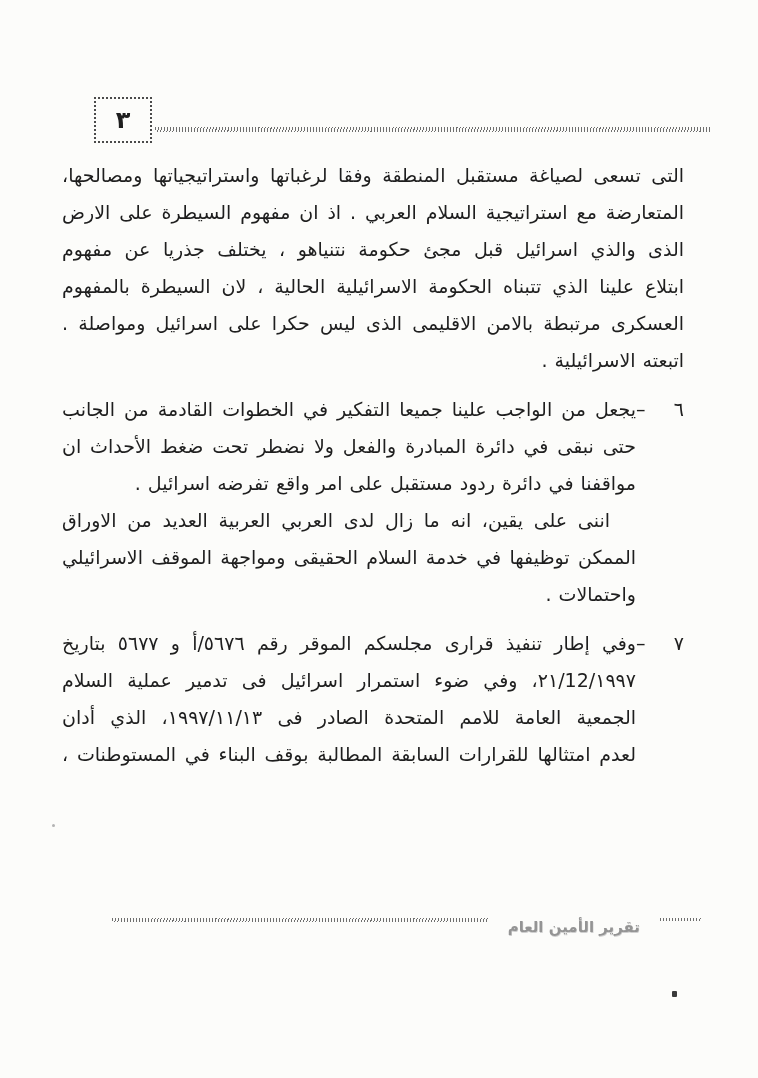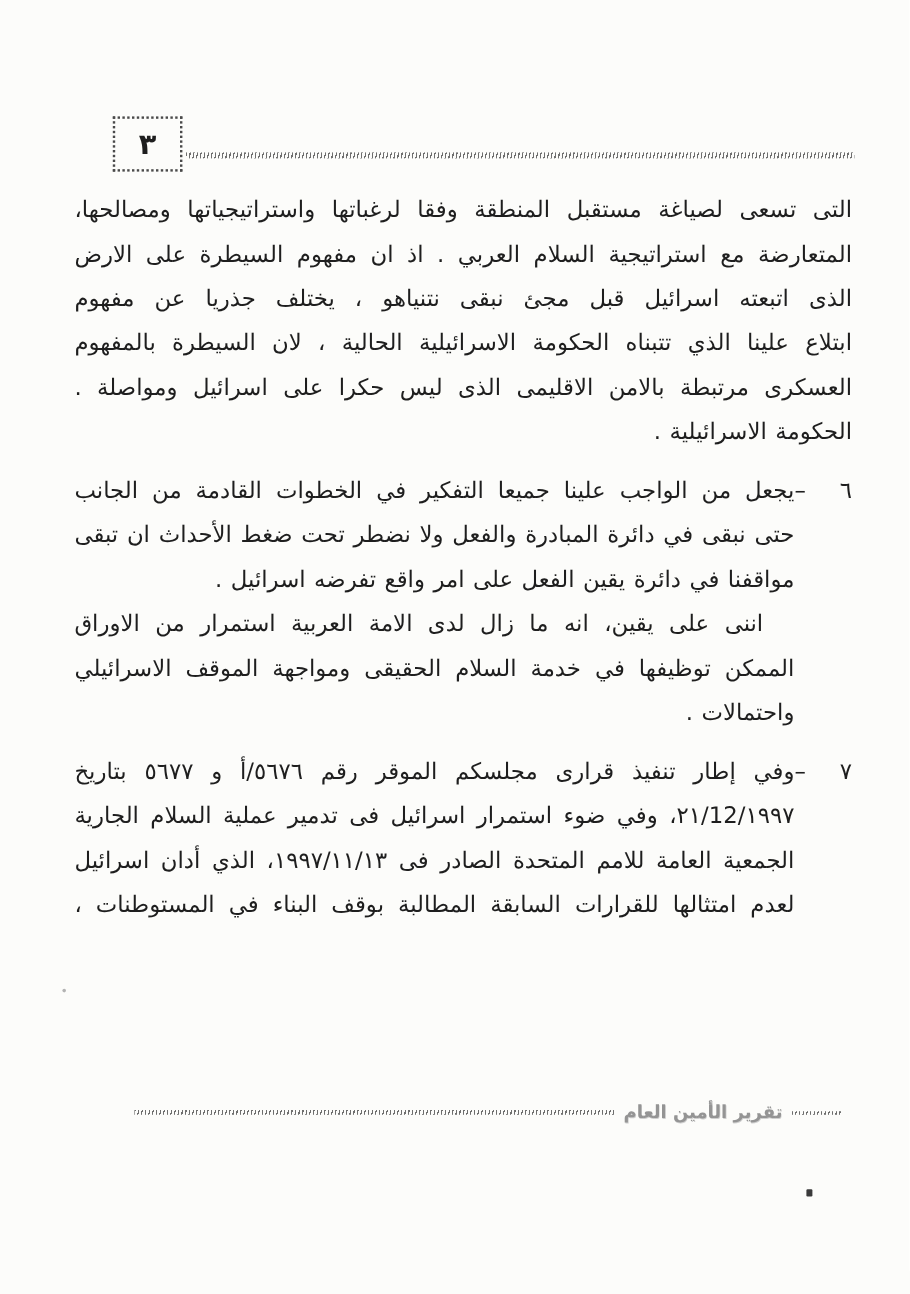--- a/index.html
+++ b/index.html
@@ -34,7 +34,7 @@
   .top-rule{position:absolute;left:155px;right:46px;top:127px;height:5px;}
   
   .main{
-    position:absolute;top:157px;left:62px;right:48px;
+    position:absolute;top:157px;left:62px;right:74px;
     direction:rtl;
   }
   .line{

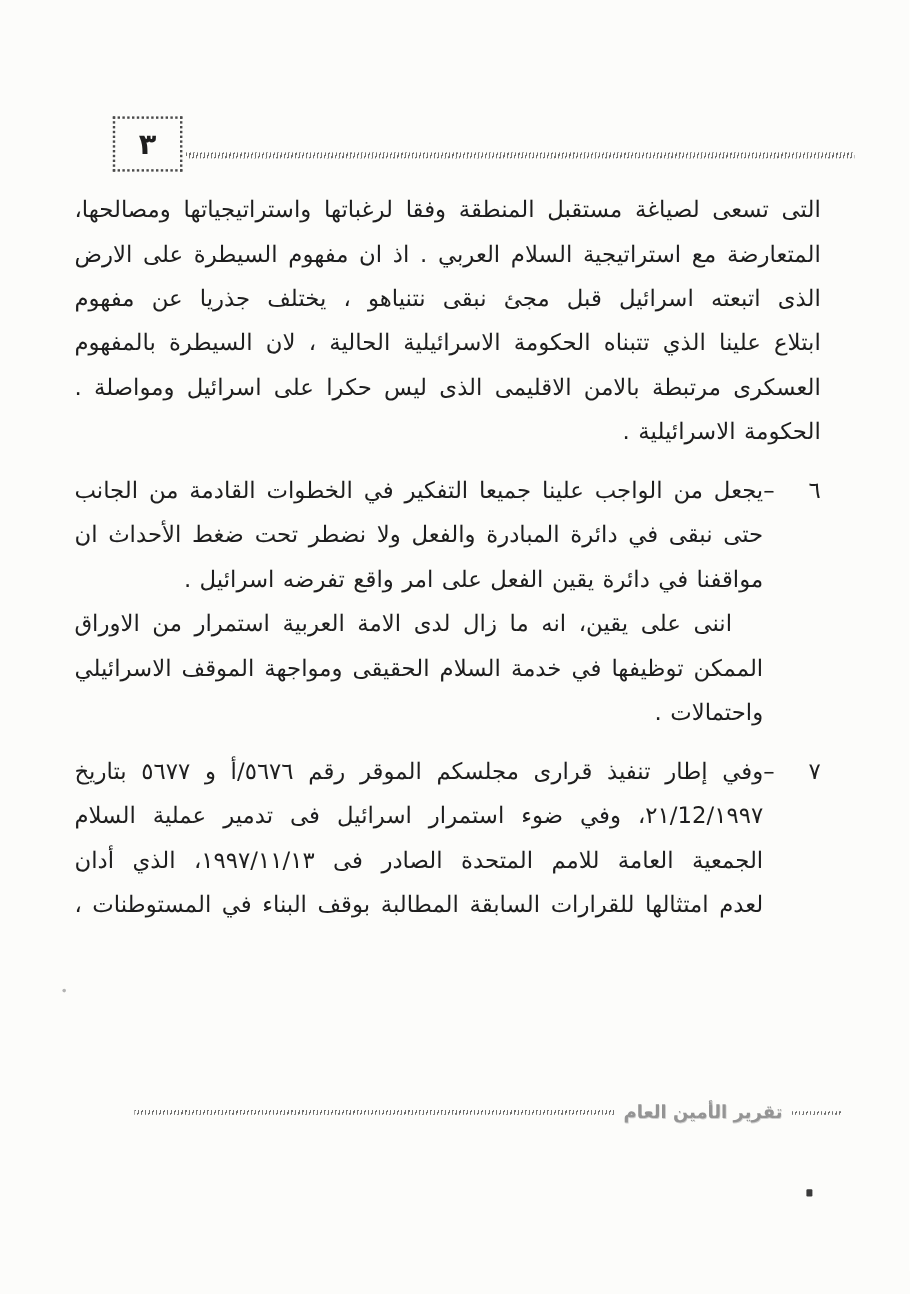--- a/index.html
+++ b/index.html
@@ -88,7 +88,7 @@
     <section class="para">
       <div class="line">التى تسعى لصياغة مستقبل المنطقة وفقا لرغباتها واستراتيجياتها ومصالحها،</div>
       <div class="line">المتعارضة مع استراتيجية السلام العربي . اذ ان مفهوم السيطرة على الارض</div>
-      <div class="line">الذى اتبعته اسرائيل قبل مجئ نبقى نتنياهو ، يختلف جذريا عن مفهوم</div>
+      <div class="line">الذى والذي اسرائيل قبل مجئ حكومة نتنياهو ، يختلف جذريا عن مفهوم</div>
       <div class="line">ابتلاع علينا الذي تتبناه الحكومة الاسرائيلية الحالية ، لان السيطرة بالمفهوم</div>
       <div class="line">العسكرى مرتبطة بالامن الاقليمى الذى ليس حكرا على اسرائيل ومواصلة .</div>
       <div class="line end">الحكومة الاسرائيلية .</div>

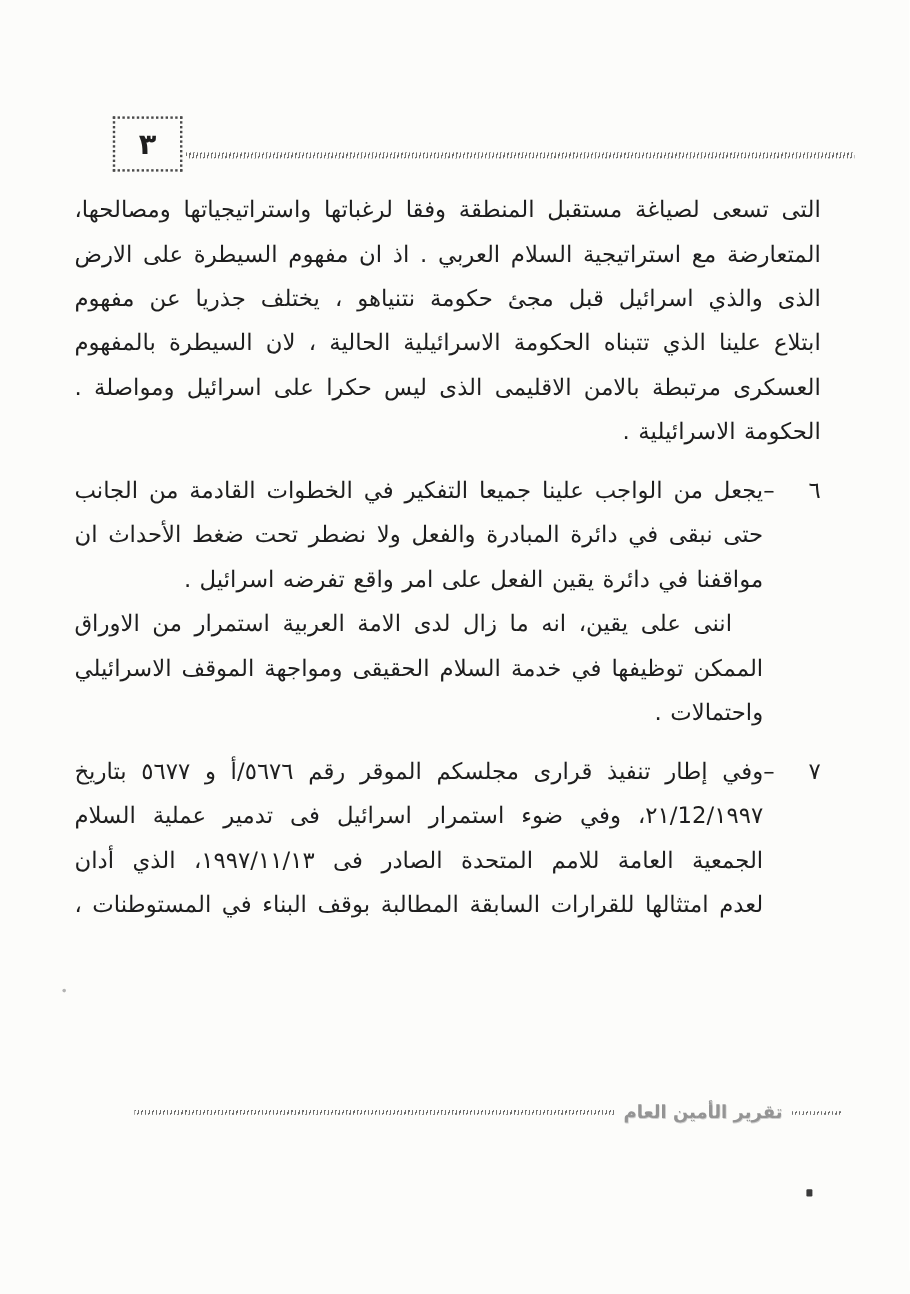--- a/index.html
+++ b/index.html
@@ -91,7 +91,7 @@
       <div class="line">الذى والذي اسرائيل قبل مجئ حكومة نتنياهو ، يختلف جذريا عن مفهوم</div>
       <div class="line">ابتلاع علينا الذي تتبناه الحكومة الاسرائيلية الحالية ، لان السيطرة بالمفهوم</div>
       <div class="line">العسكرى مرتبطة بالامن الاقليمى الذى ليس حكرا على اسرائيل ومواصلة .</div>
-      <div class="line end">الحكومة الاسرائيلية .</div>
+      <div class="line end">اتبعته الاسرائيلية .</div>
     </section>
 
     <section class="para numbered">

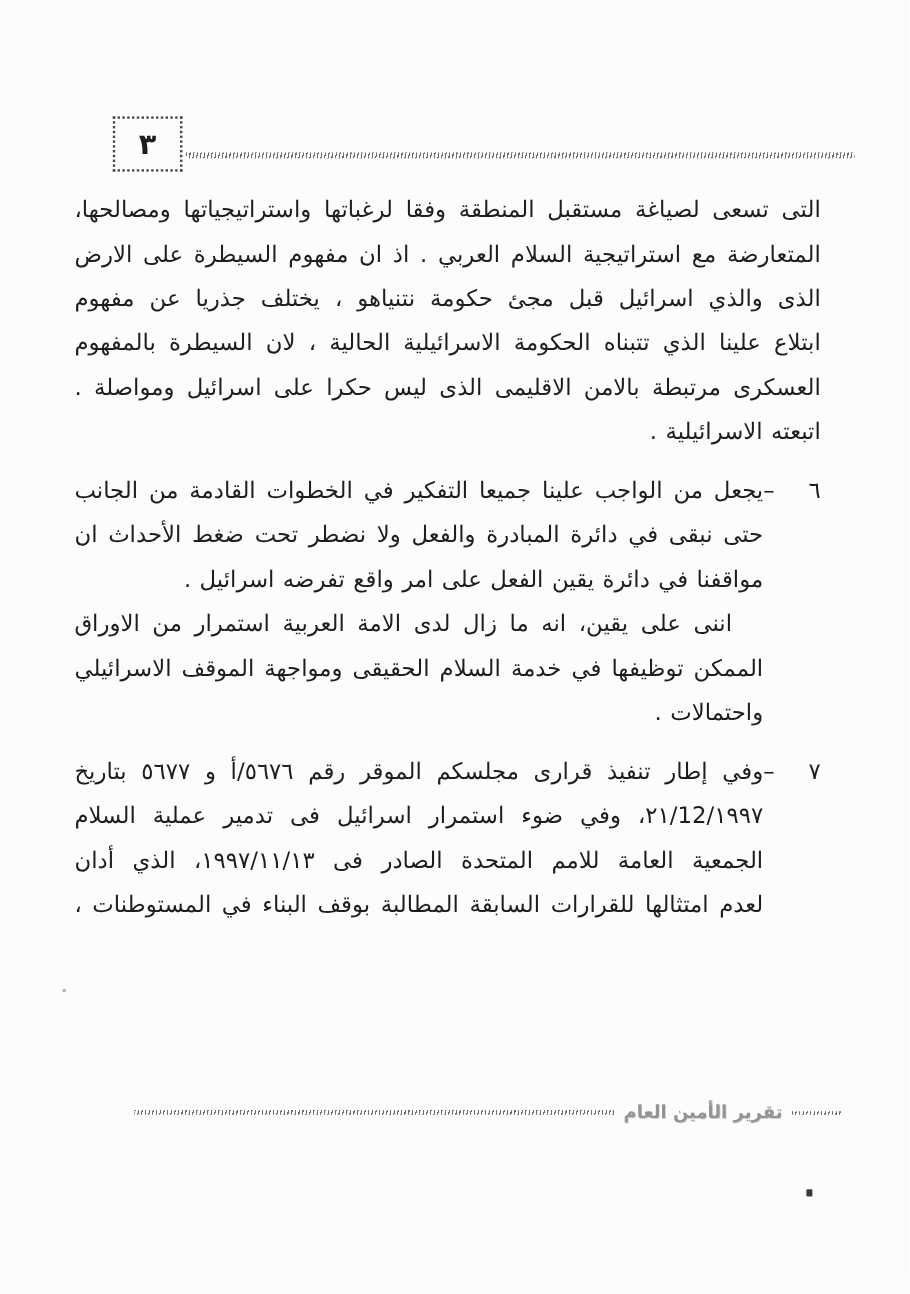--- a/index.html
+++ b/index.html
@@ -102,7 +102,7 @@
       <div class="para-body">
         <div class="line">يجعل من الواجب علينا جميعا التفكير في الخطوات القادمة من الجانب العربي</div>
         <div class="line">حتى نبقى في دائرة المبادرة والفعل ولا نضطر تحت ضغط الأحداث ان تبقى</div>
-        <div class="line end">مواقفنا في دائرة يقين الفعل على امر واقع تفرضه اسرائيل .</div>
+        <div class="line end">مواقفنا في دائرة ردود مستقبل على امر واقع تفرضه اسرائيل .</div>
         <div class="sub">
           <div class="line first">اننى على يقين، انه ما زال لدى الامة العربية استمرار من الاوراق</div>
           <div class="line">الممكن توظيفها في خدمة السلام الحقيقى ومواجهة الموقف الاسرائيلي المراوغ</div>

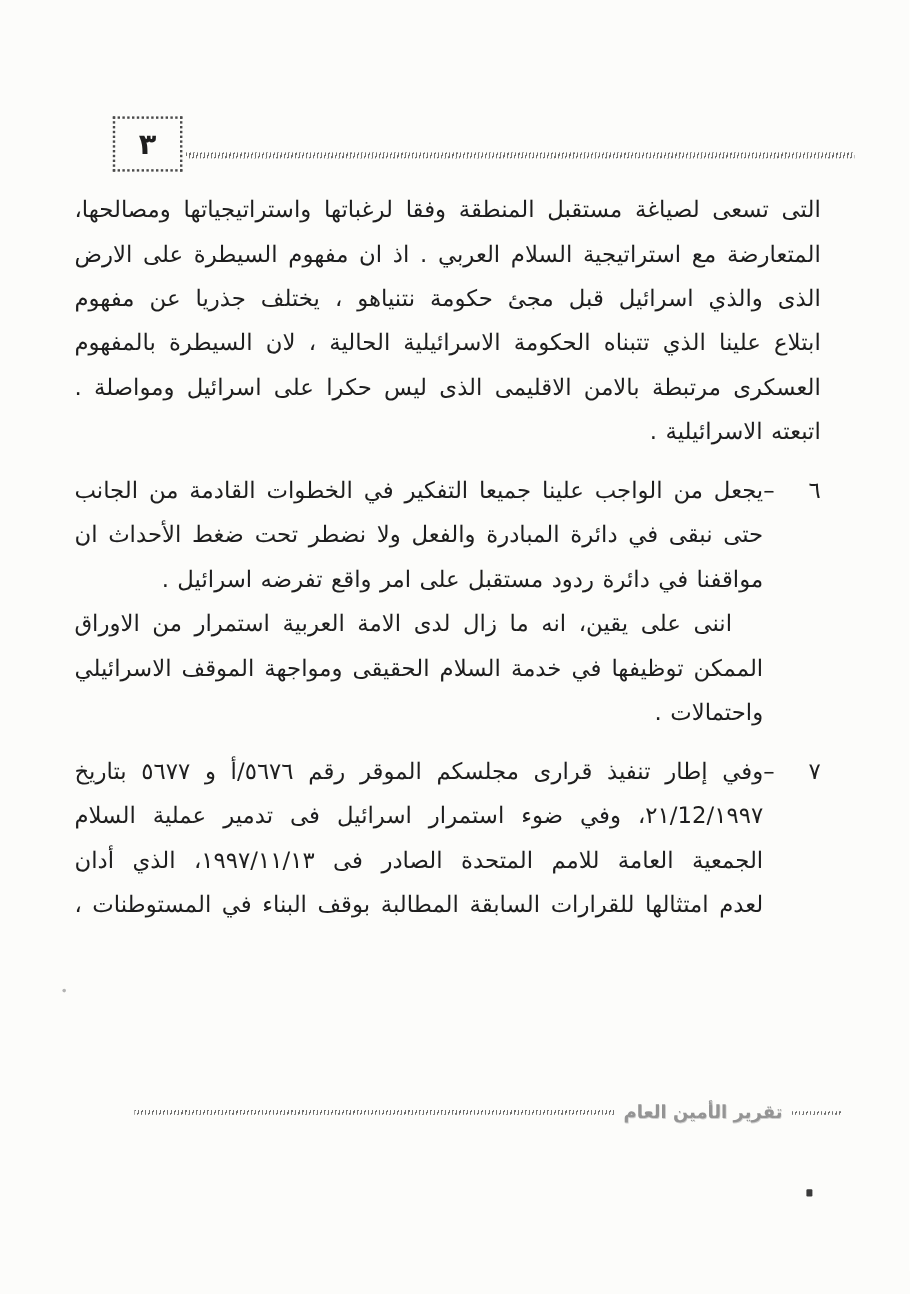--- a/index.html
+++ b/index.html
@@ -104,7 +104,7 @@
         <div class="line">حتى نبقى في دائرة المبادرة والفعل ولا نضطر تحت ضغط الأحداث ان تبقى</div>
         <div class="line end">مواقفنا في دائرة ردود مستقبل على امر واقع تفرضه اسرائيل .</div>
         <div class="sub">
-          <div class="line first">اننى على يقين، انه ما زال لدى الامة العربية استمرار من الاوراق</div>
+          <div class="line first">اننى على يقين، انه ما زال لدى العربي العربية العديد من الاوراق</div>
           <div class="line">الممكن توظيفها في خدمة السلام الحقيقى ومواجهة الموقف الاسرائيلي المراوغ</div>
           <div class="line end">واحتمالات .</div>
         </div>

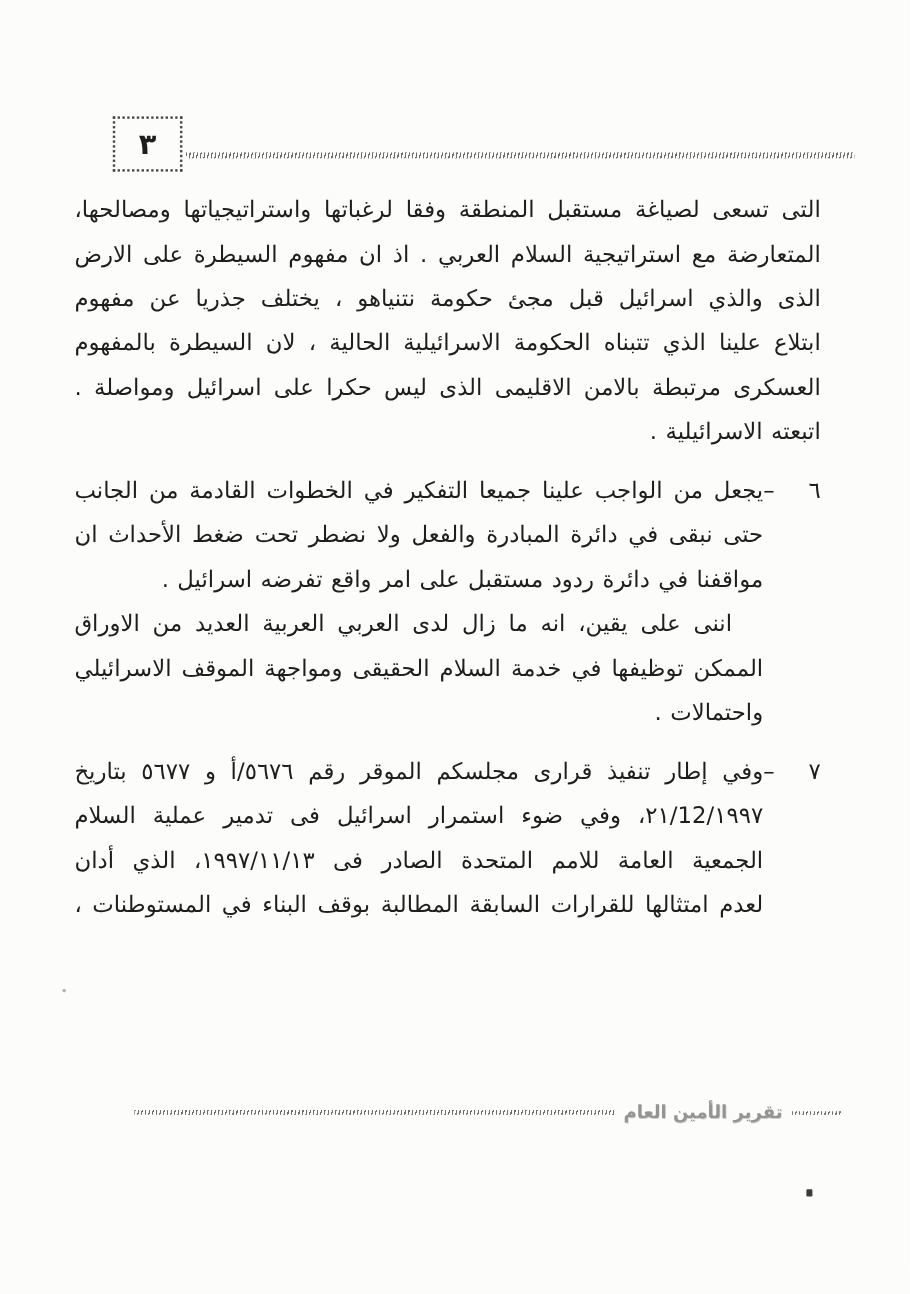--- a/index.html
+++ b/index.html
@@ -56,7 +56,7 @@
   
   .footer{
     position:absolute;left:112px;right:56px;top:918px;
-    display:flex;align-items:center;gap:8px;direction:ltr;
+    display:flex;align-items:flex-start;gap:20px;direction:ltr;
   }
   .footer-rule-long{flex:1;height:4px;}
   .footer-rule-short{flex:none;width:42px;height:3px;}

